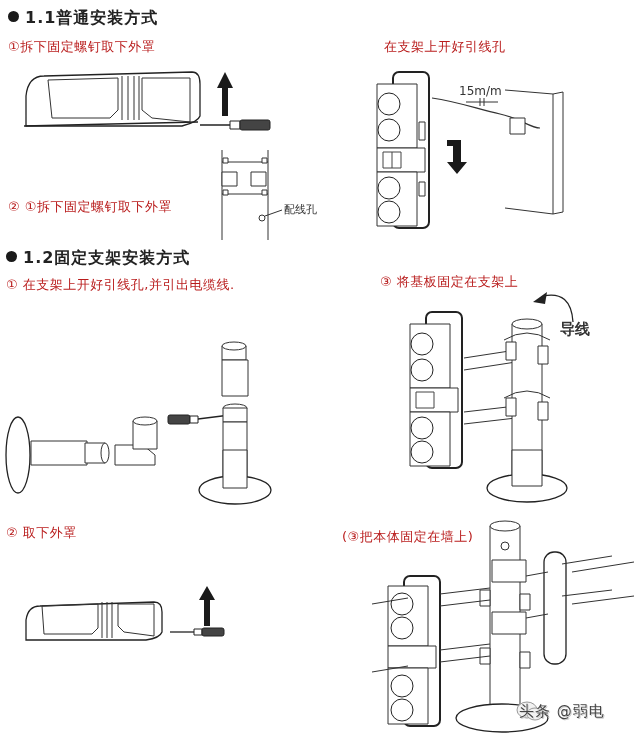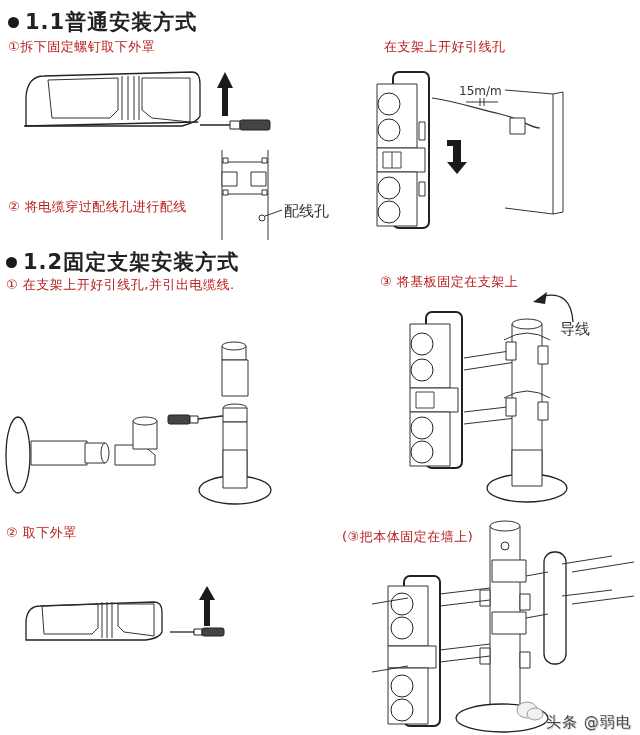--- a/index.html
+++ b/index.html
@@ -6,7 +6,7 @@
   body { width: 640px; height: 735px; position: relative; overflow: hidden;
          font-family: "DejaVu Sans", sans-serif; color: #2a2a2a; }
   .abs { position: absolute; white-space: nowrap; }
-  .h { font-size: 21px; font-weight: bold; color: #222; letter-spacing: 1px; }
+  .h { font-size: 16px; font-weight: bold; color: #222; letter-spacing: 1px; }
   .h .dot { display: inline-block; width: 11px; height: 11px; border-radius: 50%;
             background: #1a1a1a; margin-right: 6px; vertical-align: 1px; }
   .step { font-size: 13px; color: #b91c1c; letter-spacing: 0.5px; }

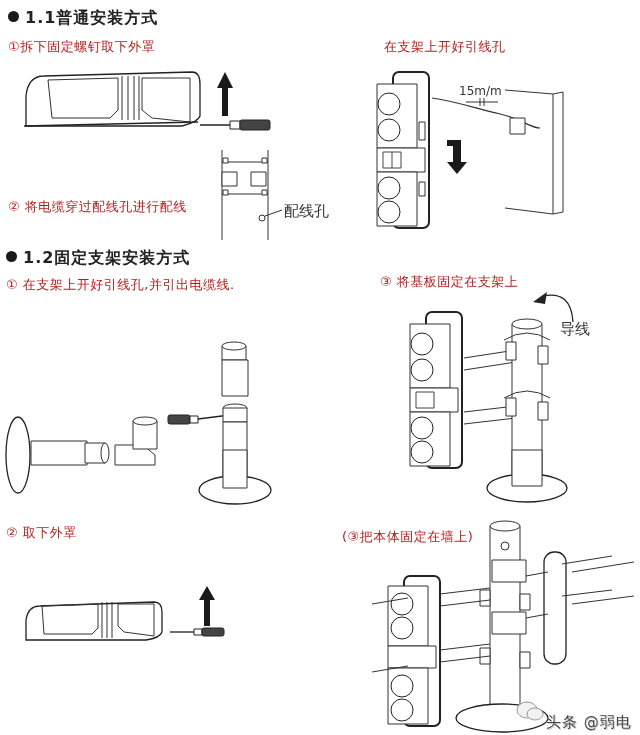--- a/index.html
+++ b/index.html
@@ -61,7 +61,7 @@
   <line x1="45" y1="66" x2="62" y2="60" stroke="#333"></line>
 </svg>
 <div class="abs lbl" style="left:284px;top:202px;">配线孔</div>
-<div class="abs step" style="left:8px;top:198px;">② 将电缆穿过配线孔进行配线</div>
+<div class="abs step" style="left:8px;top:198px;">② ①拆下固定螺钉取下外罩</div>
 
 <div class="abs step" style="left:384px;top:38px;">在支架上开好引线孔</div>
 

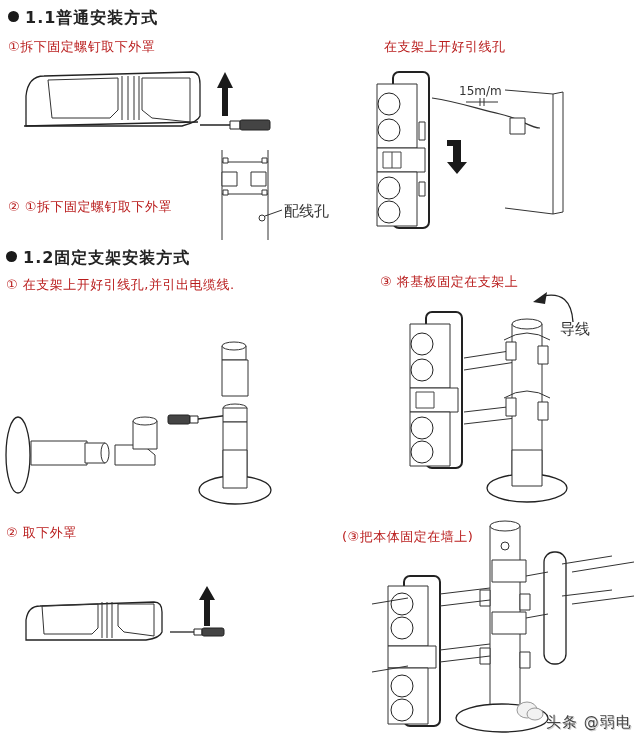--- a/index.html
+++ b/index.html
@@ -10,7 +10,7 @@
   .h .dot { display: inline-block; width: 11px; height: 11px; border-radius: 50%;
             background: #1a1a1a; margin-right: 6px; vertical-align: 1px; }
   .step { font-size: 13px; color: #b91c1c; letter-spacing: 0.5px; }
-  .lbl { font-size: 15px; color: #333; }
+  .lbl { font-size: 11px; color: #333; }
   .lbl-lg { font-size: 15px; color: #333; }
   .wm { font-size: 15px; color: #444; letter-spacing: 1px;
         text-shadow: 0 0 1px #fff, 1px 1px 0 #ccc; }

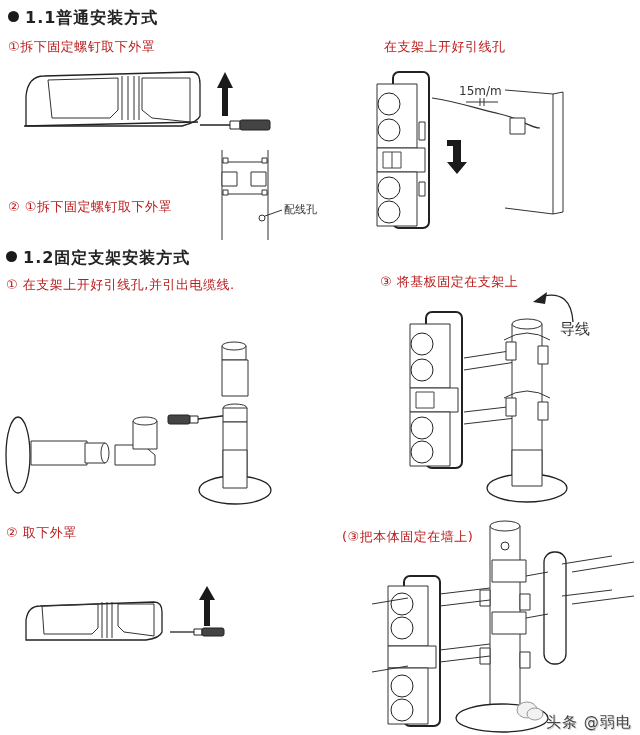--- a/index.html
+++ b/index.html
@@ -11,7 +11,7 @@
             background: #1a1a1a; margin-right: 6px; vertical-align: 1px; }
   .step { font-size: 13px; color: #b91c1c; letter-spacing: 0.5px; }
   .lbl { font-size: 11px; color: #333; }
-  .lbl-lg { font-size: 15px; color: #333; }
+  .lbl-lg { font-size: 15px; color: #333; font-weight: bold; }
   .wm { font-size: 15px; color: #444; letter-spacing: 1px;
         text-shadow: 0 0 1px #fff, 1px 1px 0 #ccc; }
   svg { position: absolute; overflow: visible; }

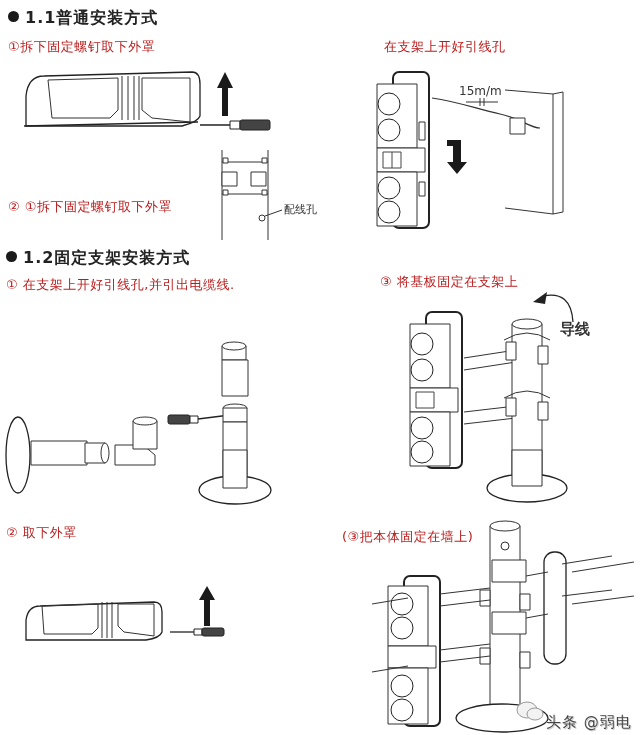--- a/index.html
+++ b/index.html
@@ -226,6 +226,6 @@
   <ellipse cx="11" cy="10" rx="10" ry="8" fill="#f2f2f2" stroke="#999"></ellipse>
   <ellipse cx="19" cy="14" rx="8" ry="6" fill="#f2f2f2" stroke="#999"></ellipse>
 </svg>
-<div class="abs wm" style="left:546px;top:702px;margin-top:11px;">头条 @弱电</div>
+<div class="abs wm" style="left:519px;top:702px;">头条 @弱电</div>
 
 </body></html>

